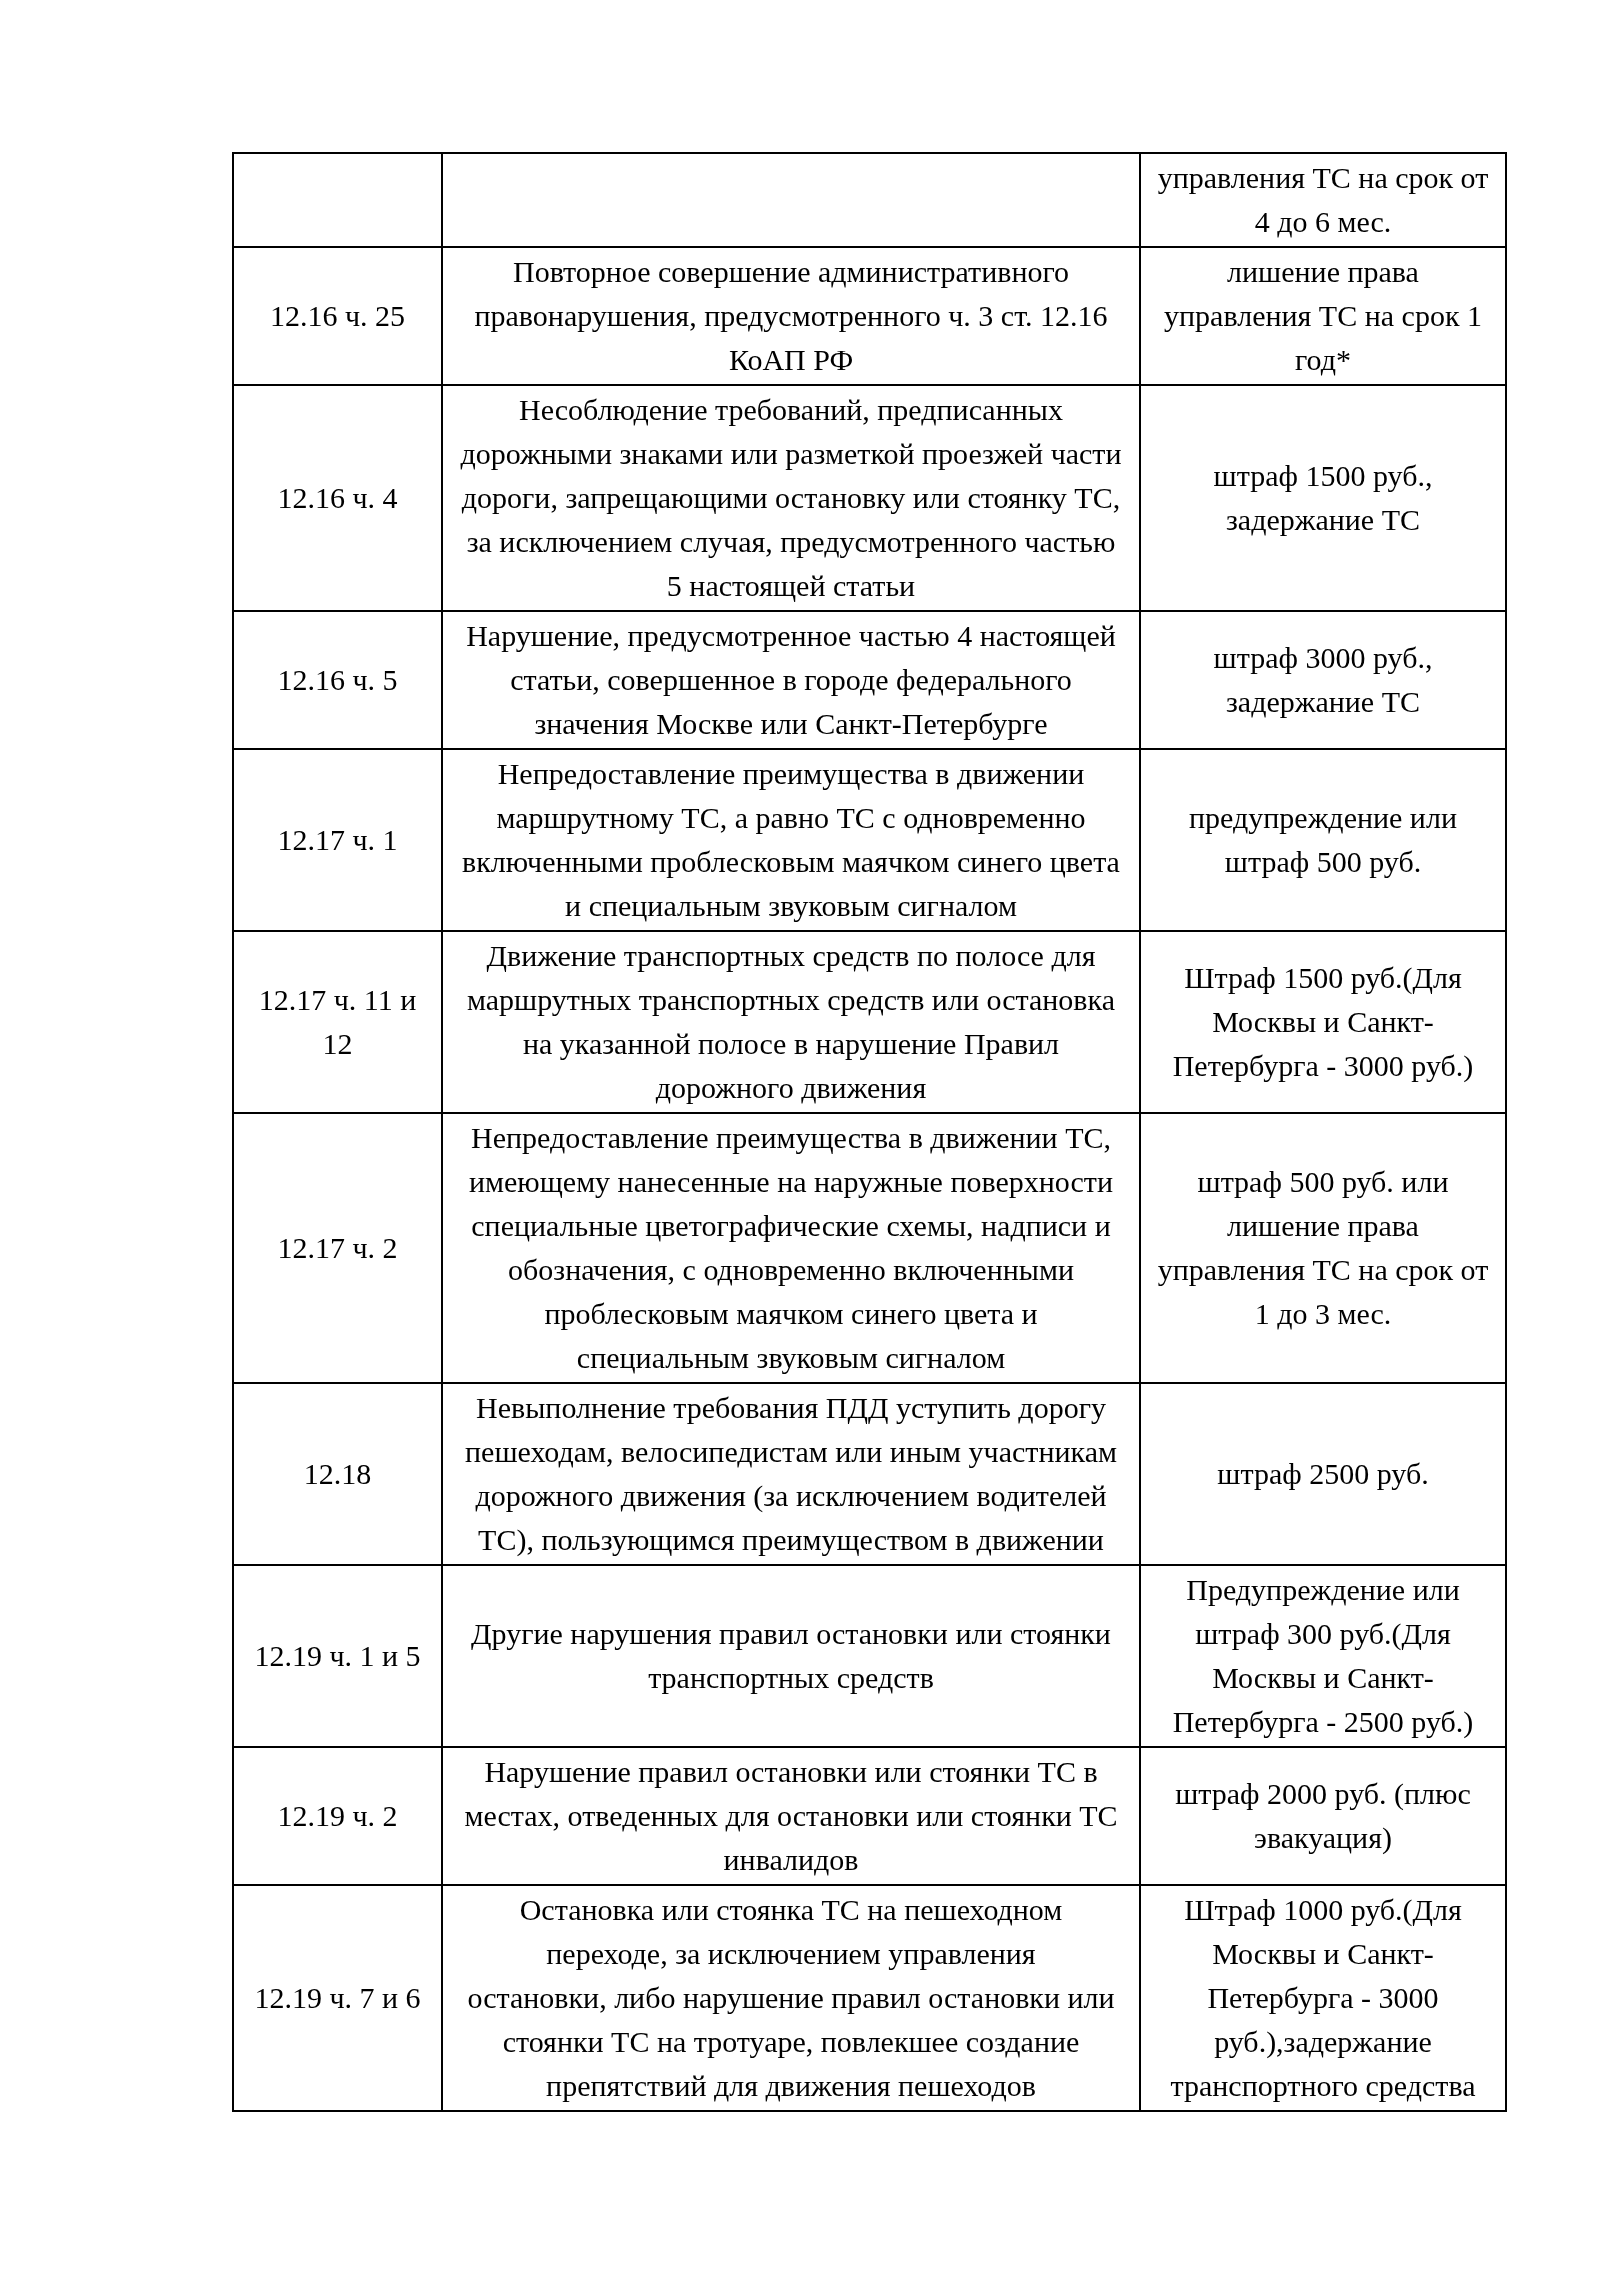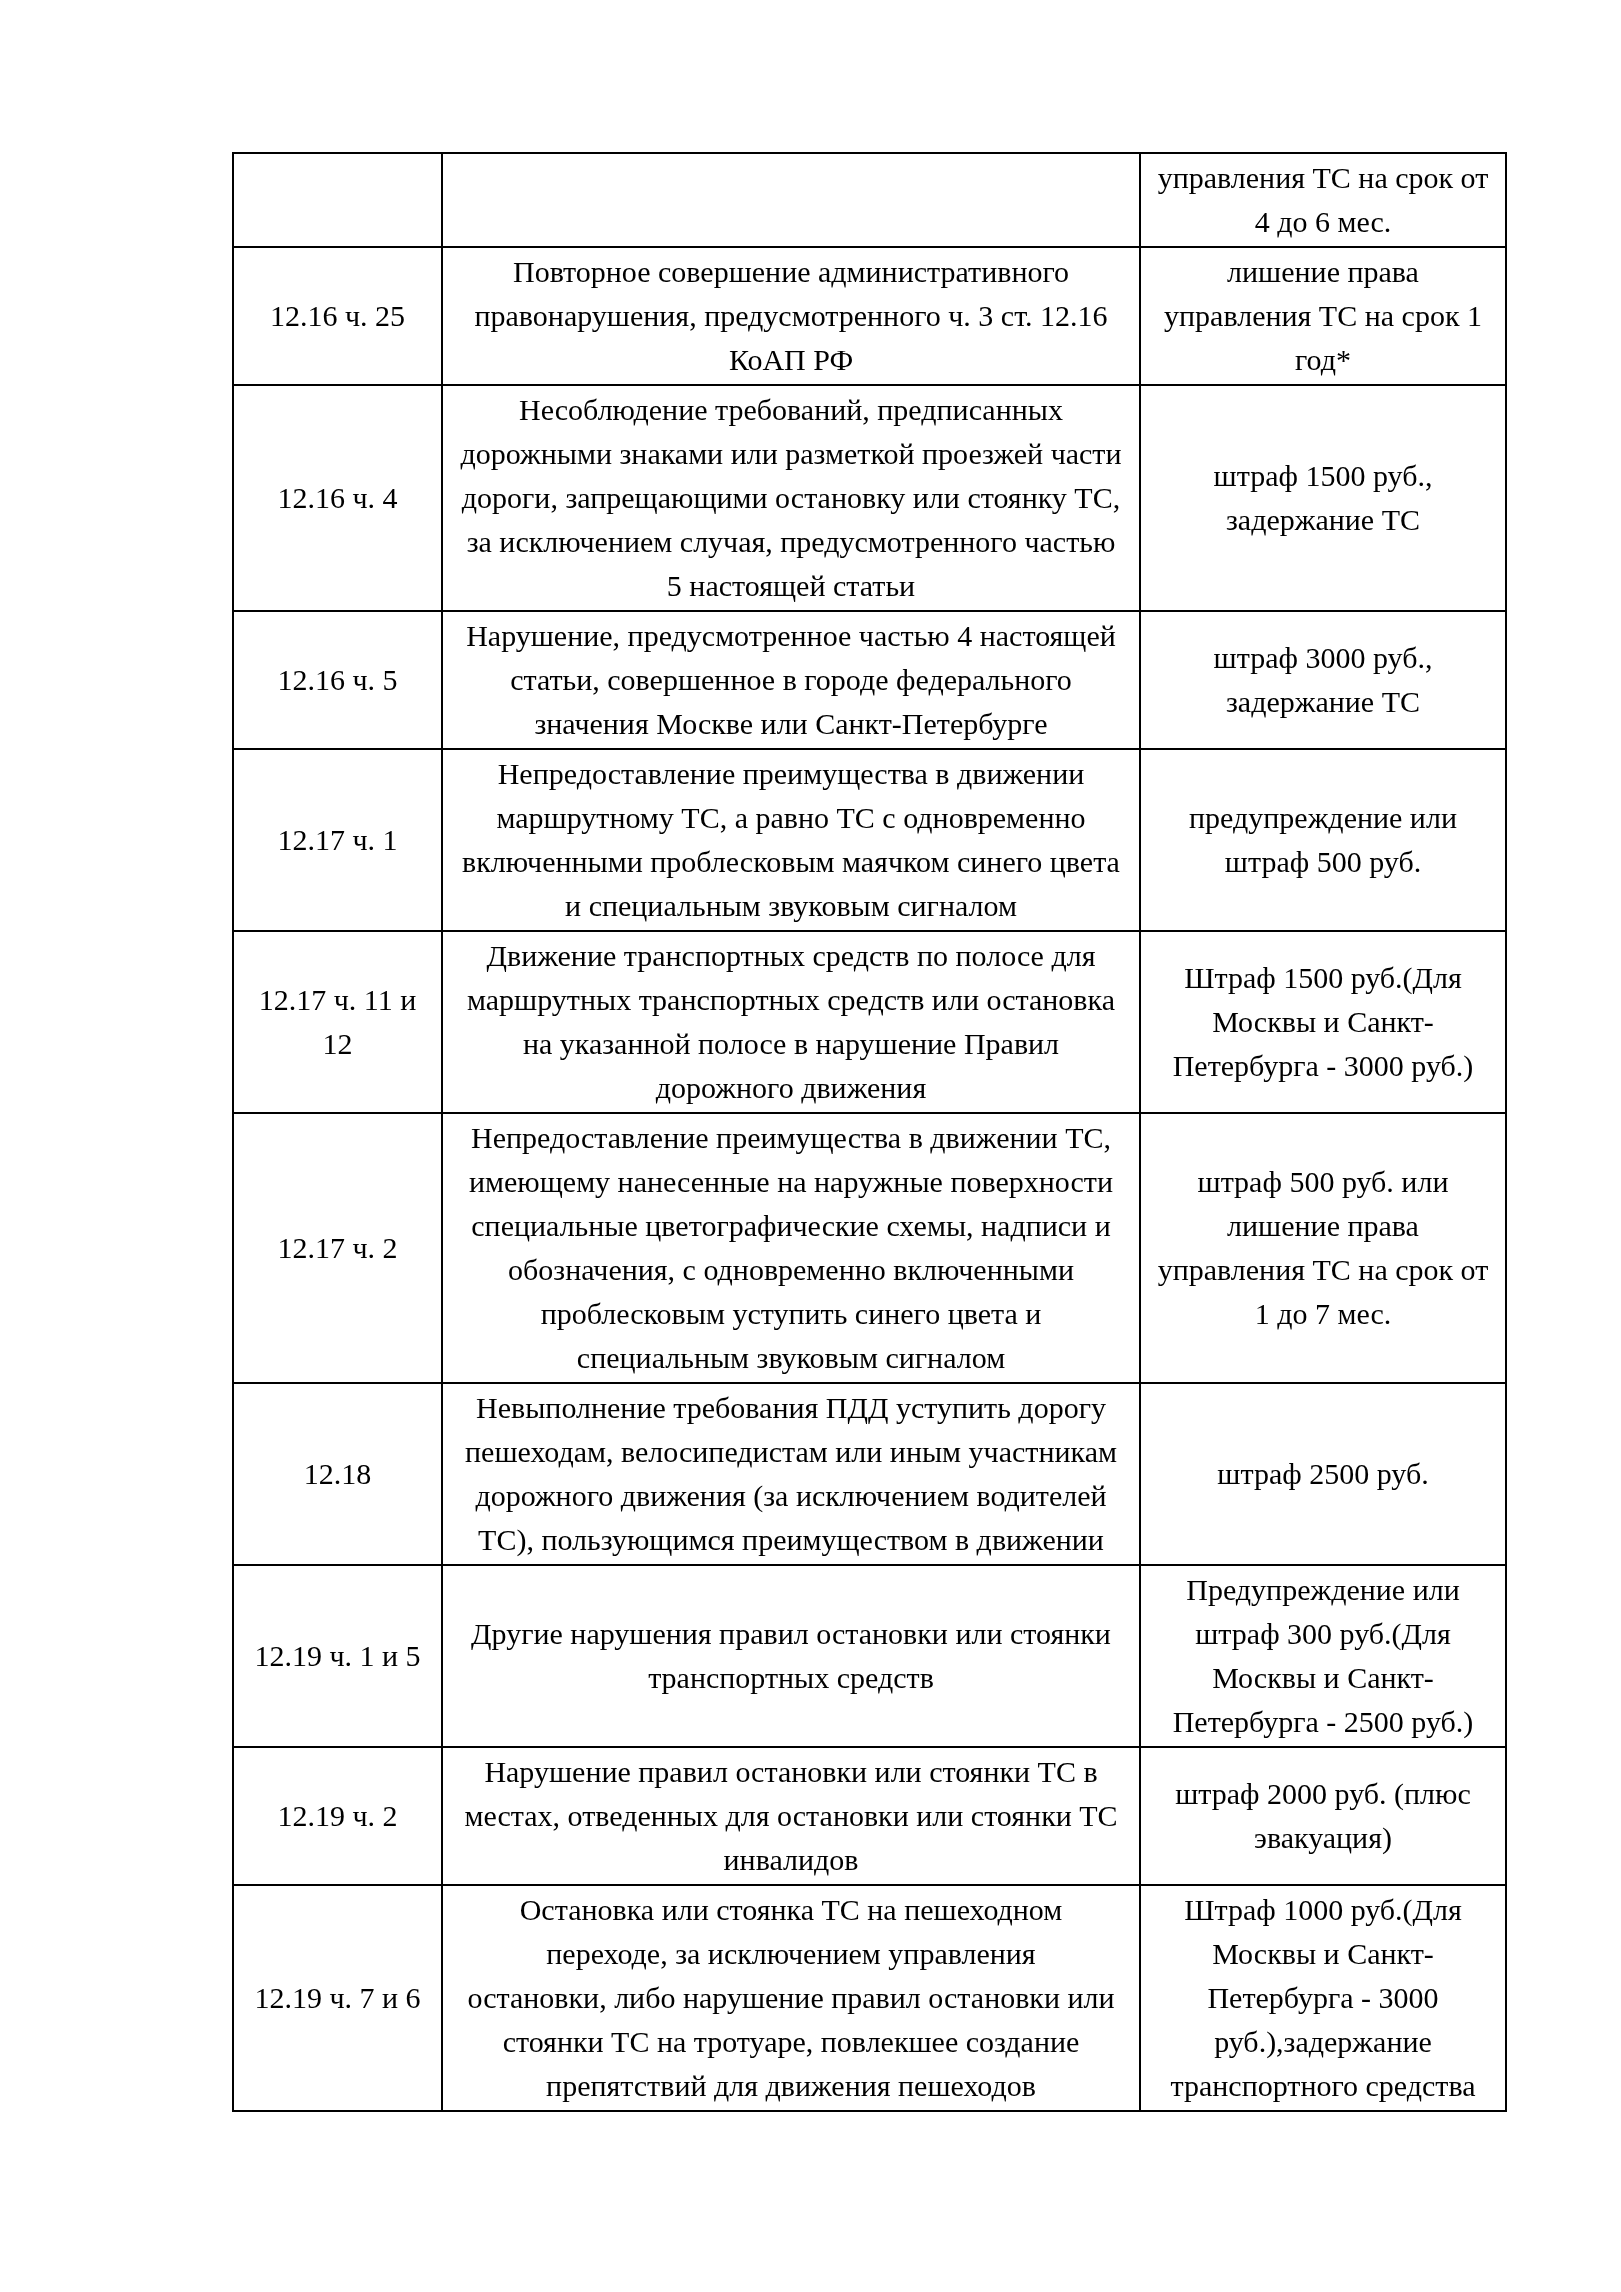--- a/index.html
+++ b/index.html
@@ -114,7 +114,7 @@
 имеющему нанесенные на наружные поверхности
 специальные цветографические схемы, надписи и
 обозначения, с одновременно включенными
-проблесковым уступить синего цвета и
+проблесковым маячком синего цвета и
 специальным звуковым сигналом</td>
     <td>штраф 500 руб. или
 лишение права

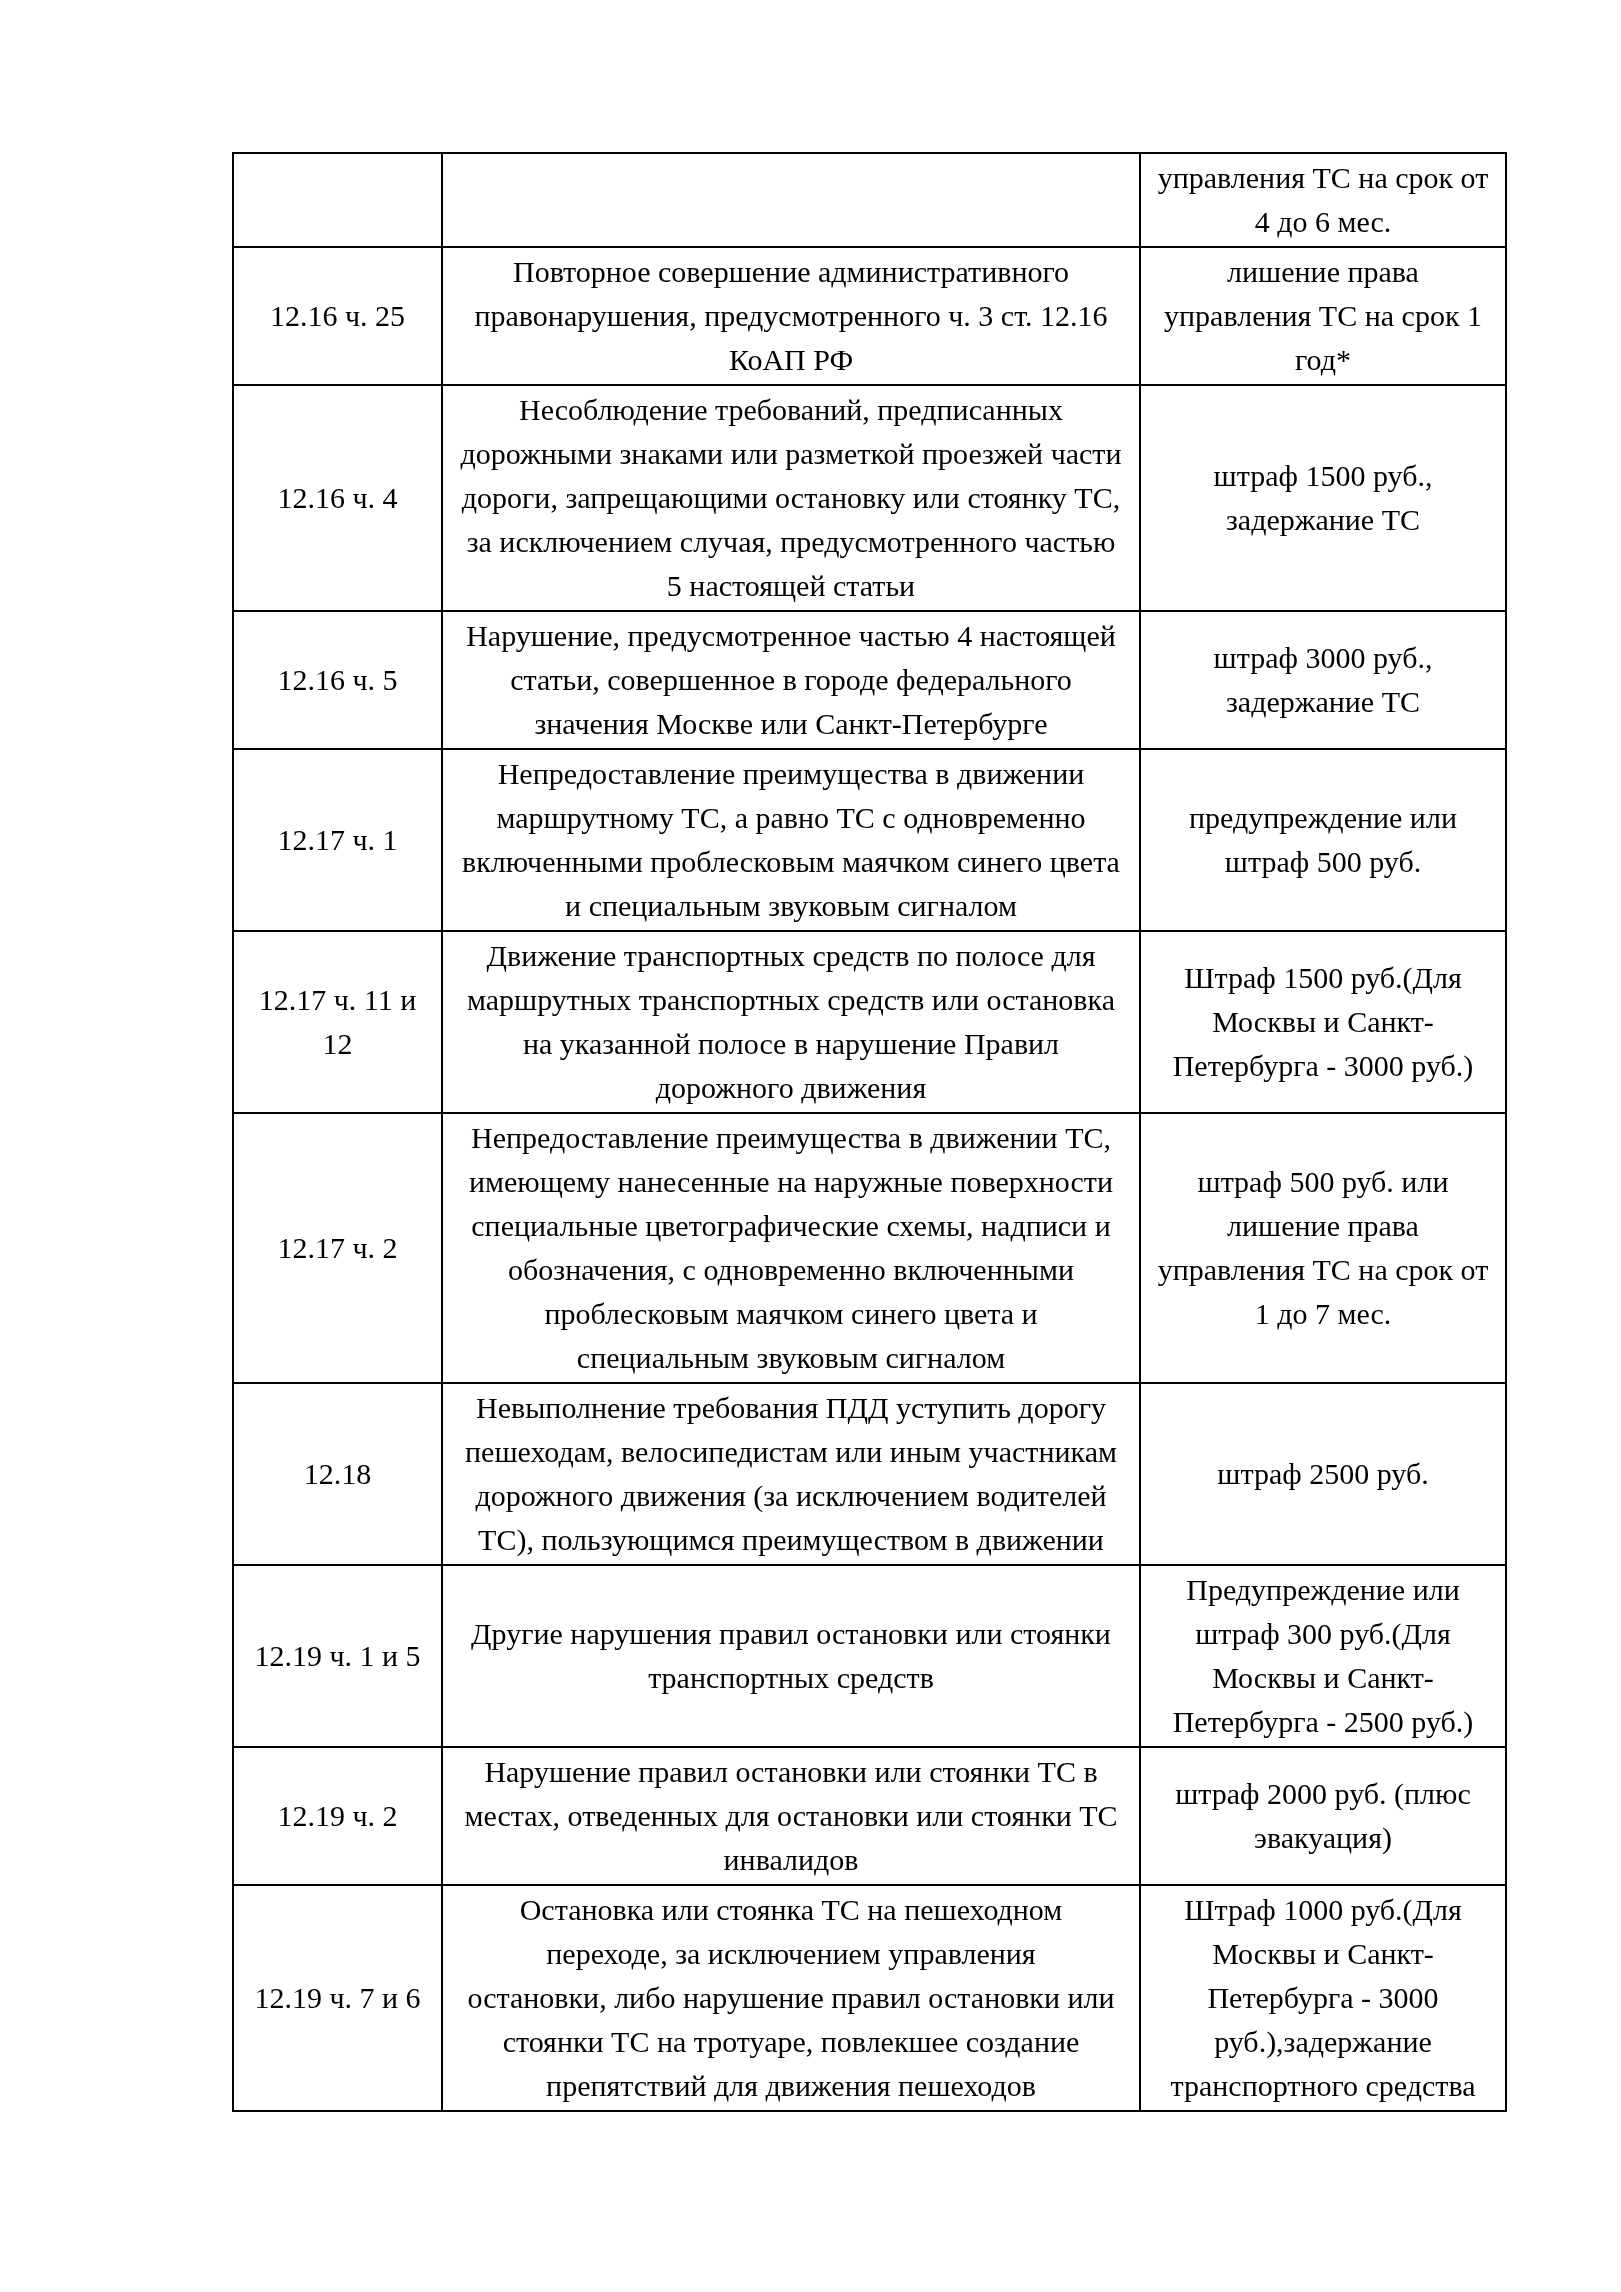--- a/index.html
+++ b/index.html
@@ -119,7 +119,7 @@
     <td>штраф 500 руб. или
 лишение права
 управления ТС на срок от
-1 до 7 мес.</td>
+1 до 3 мес.</td>
   </tr>
 
   <tr>

